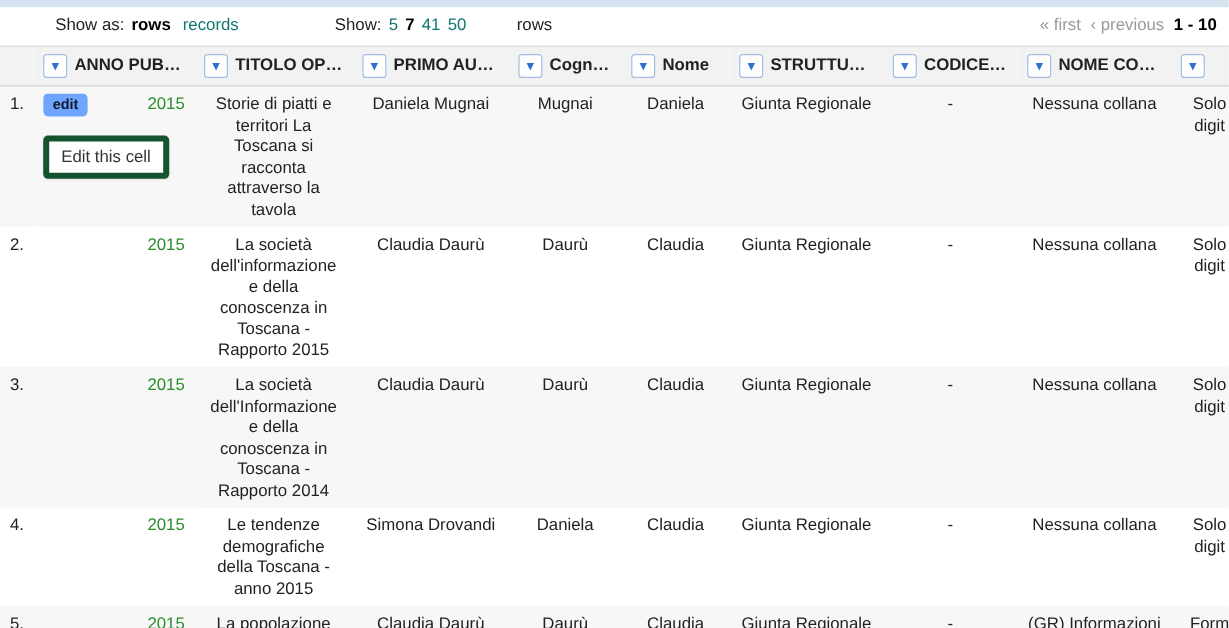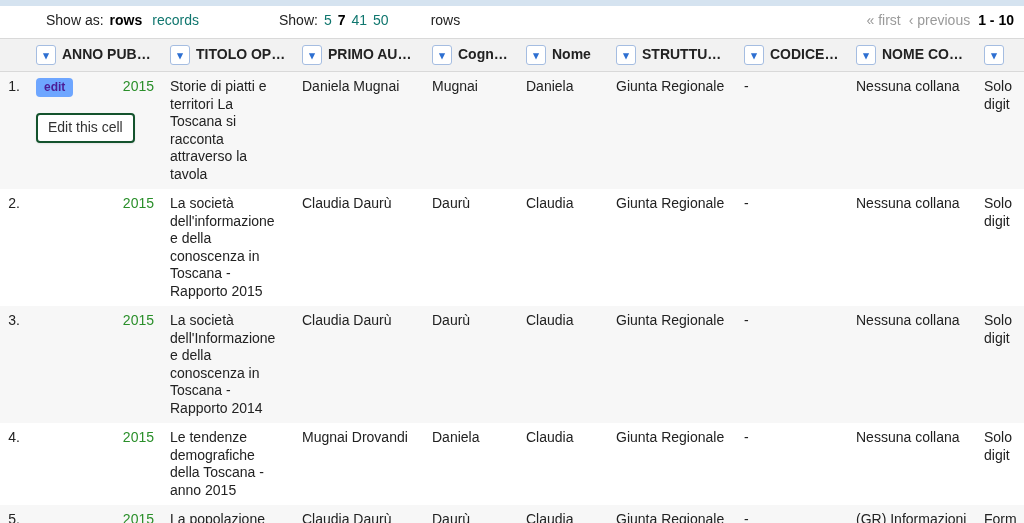--- a/index.html
+++ b/index.html
@@ -81,7 +81,7 @@
   .edit-pill {
     display:inline-block;
     background:#6ea6ff;
-    color:#4c1d95;
+    color:#0f172a;
     border-radius:4px;
     font-size:12px;
     font-weight:bold;

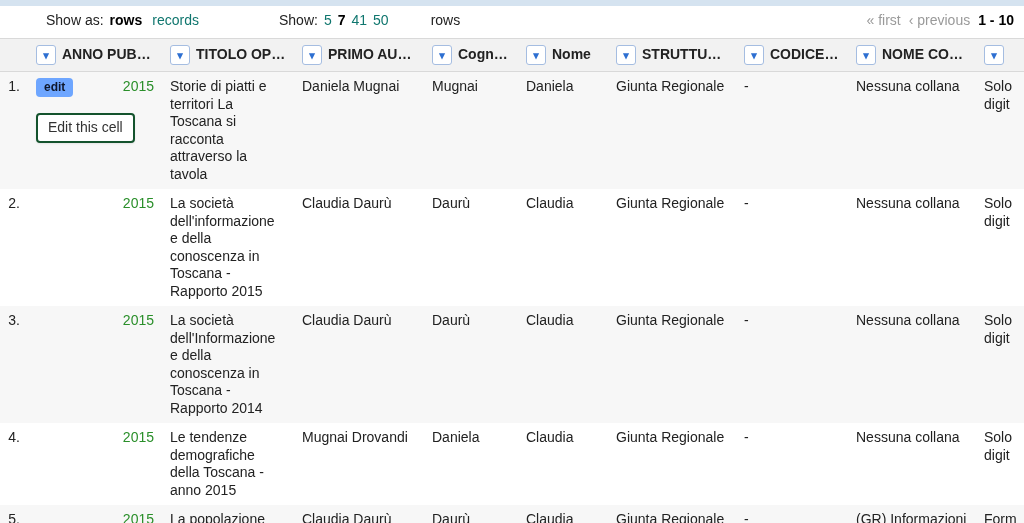--- a/index.html
+++ b/index.html
@@ -50,6 +50,7 @@
     vertical-align: top;
     font-size: 14px;
     line-height: 1.25;
+    text-align: center;
   }
   tbody tr.odd td { background:#f7f7f7; }
   tbody tr.even td { background:#ffffff; }

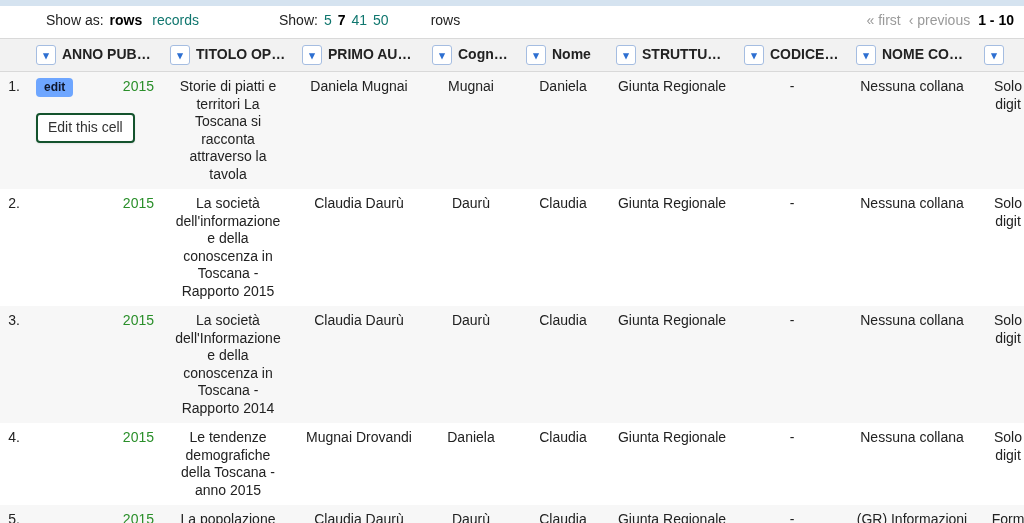--- a/index.html
+++ b/index.html
@@ -93,7 +93,7 @@
   .edit-tooltip {
     display:inline-block;
     background:#fff;
-    border:2px solid #14532d;
+    border:5px solid #14532d;
     border-radius:4px;
     padding:4px 10px;
     font-size:14px;

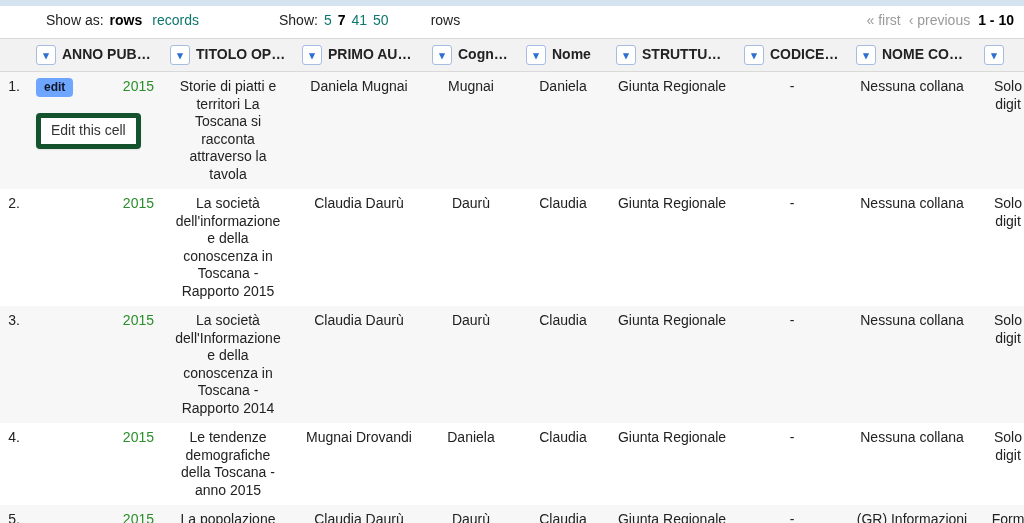--- a/index.html
+++ b/index.html
@@ -215,7 +215,7 @@
         <td class="col-idx">4.</td>
         <td class="anno-cell">2015</td>
         <td class="cut">Le tendenze demografiche della Toscana - anno 2015</td>
-        <td class="cut">Mugnai Drovandi</td>
+        <td class="cut">Simona Drovandi</td>
         <td class="cut">Daniela</td>
         <td class="cut">Claudia</td>
         <td class="cut">Giunta Regionale</td>

